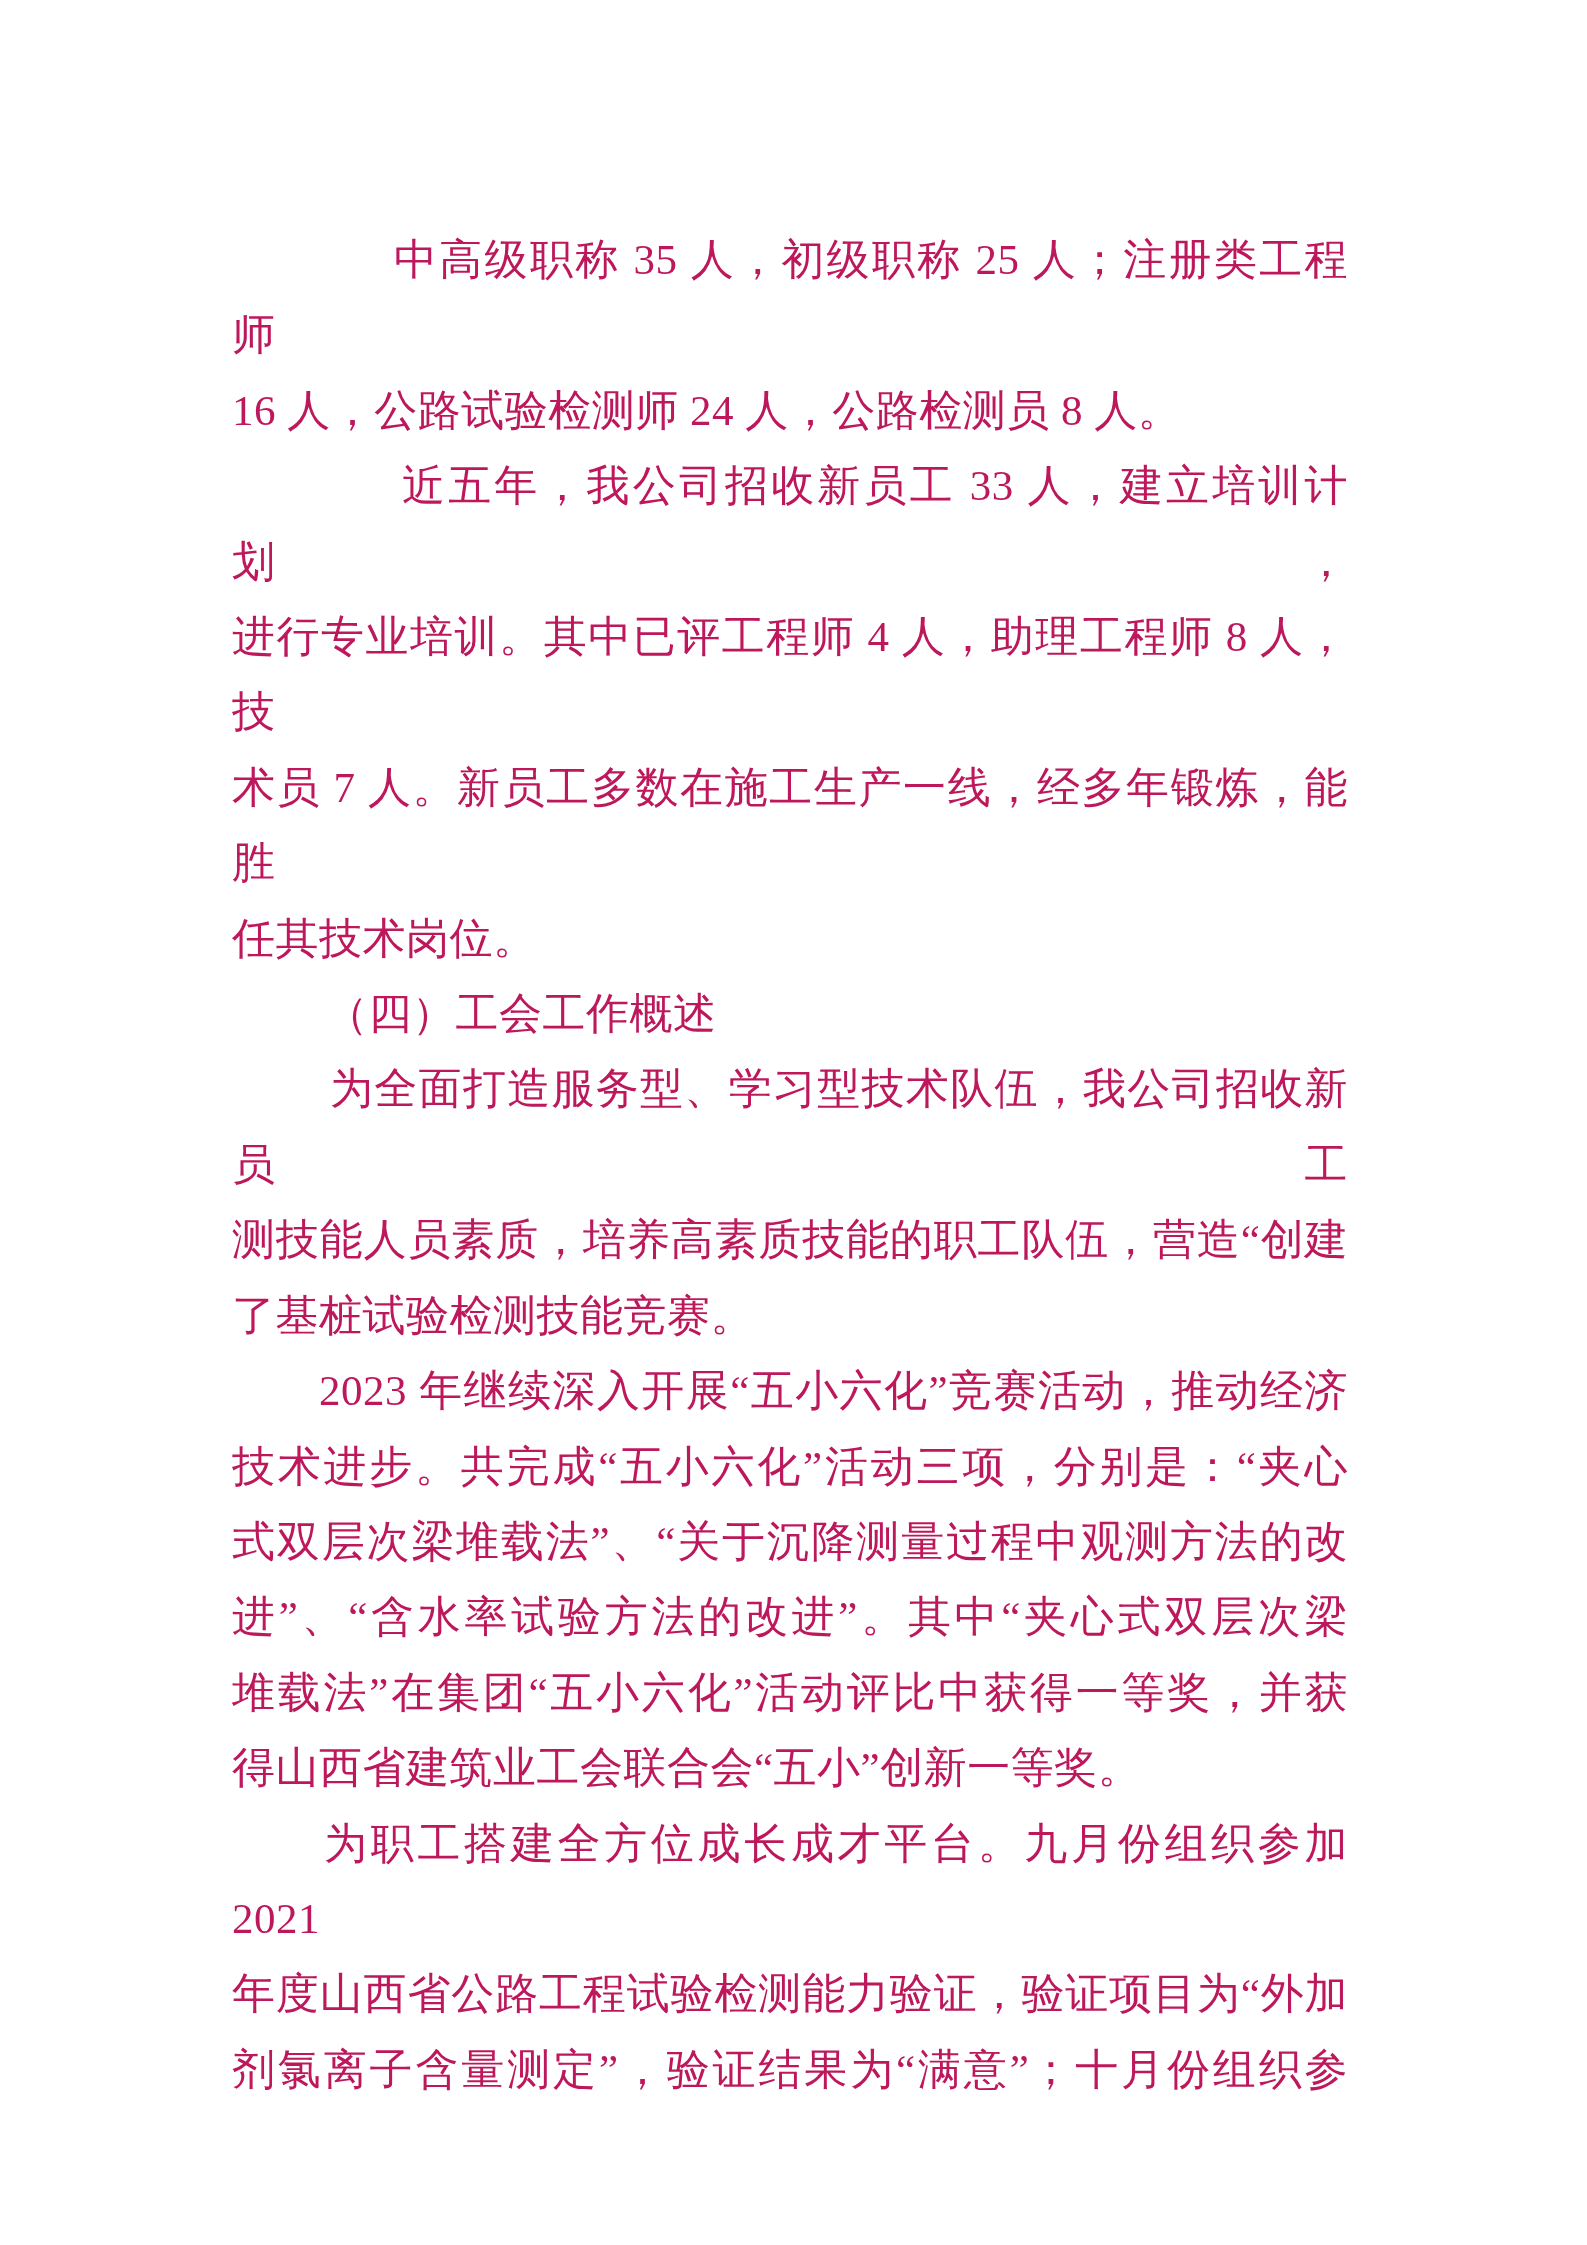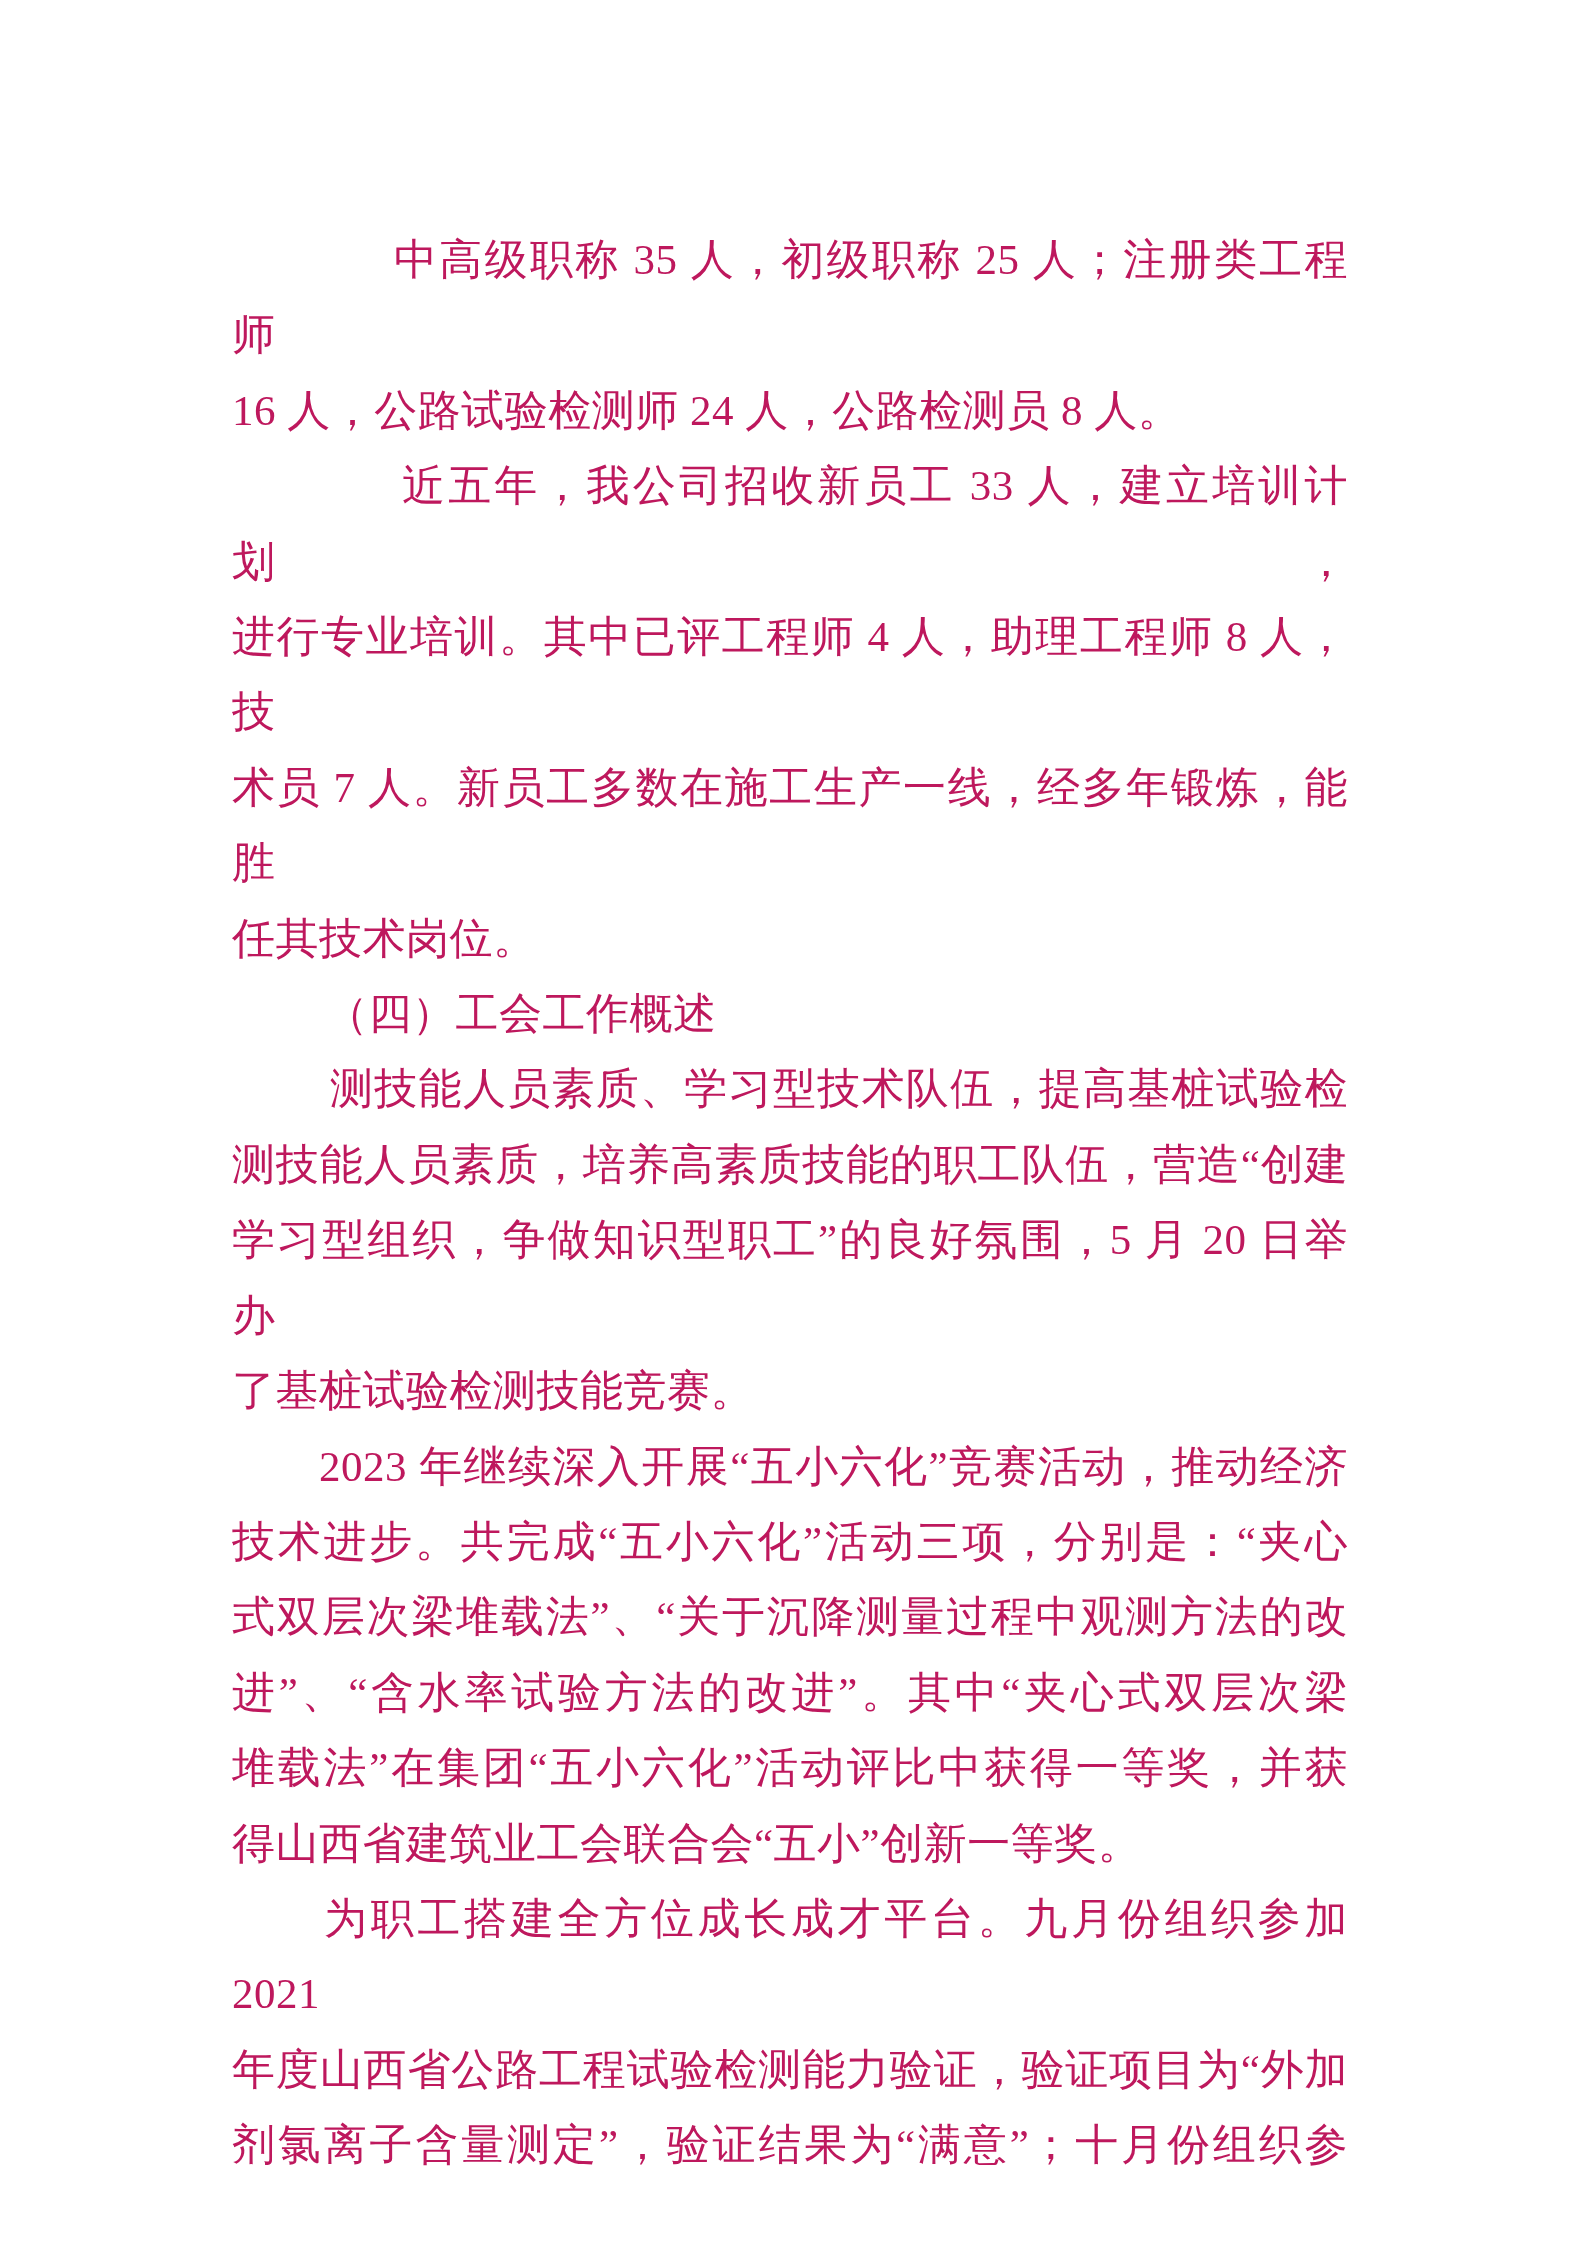--- a/index.html
+++ b/index.html
@@ -49,7 +49,7 @@
       <div class="line j" style="text-indent: 0px;">术员 7 人。新员工多数在施工生产一线，经多年锻炼，能胜</div>
       <div class="line" style="text-indent: 0px;">任其技术岗位。</div>
       <div class="line" style="text-indent: 93px;">（四）工会工作概述</div>
-      <div class="line j" style="text-indent: 98px;">测技能人员素质、学习型技术队伍，提高基桩试验检</div>
+      <div class="line j" style="text-indent: 98px;">为全面打造服务型、学习型技术队伍，我公司招收新员工</div>
       <div class="line j" style="text-indent: 0px;">测技能人员素质，培养高素质技能的职工队伍，营造“创建</div>
       <div class="line j" style="text-indent: 0px;">学习型组织，争做知识型职工”的良好氛围，5 月 20 日举办</div>
       <div class="line" style="text-indent: 0px;">了基桩试验检测技能竞赛。</div>

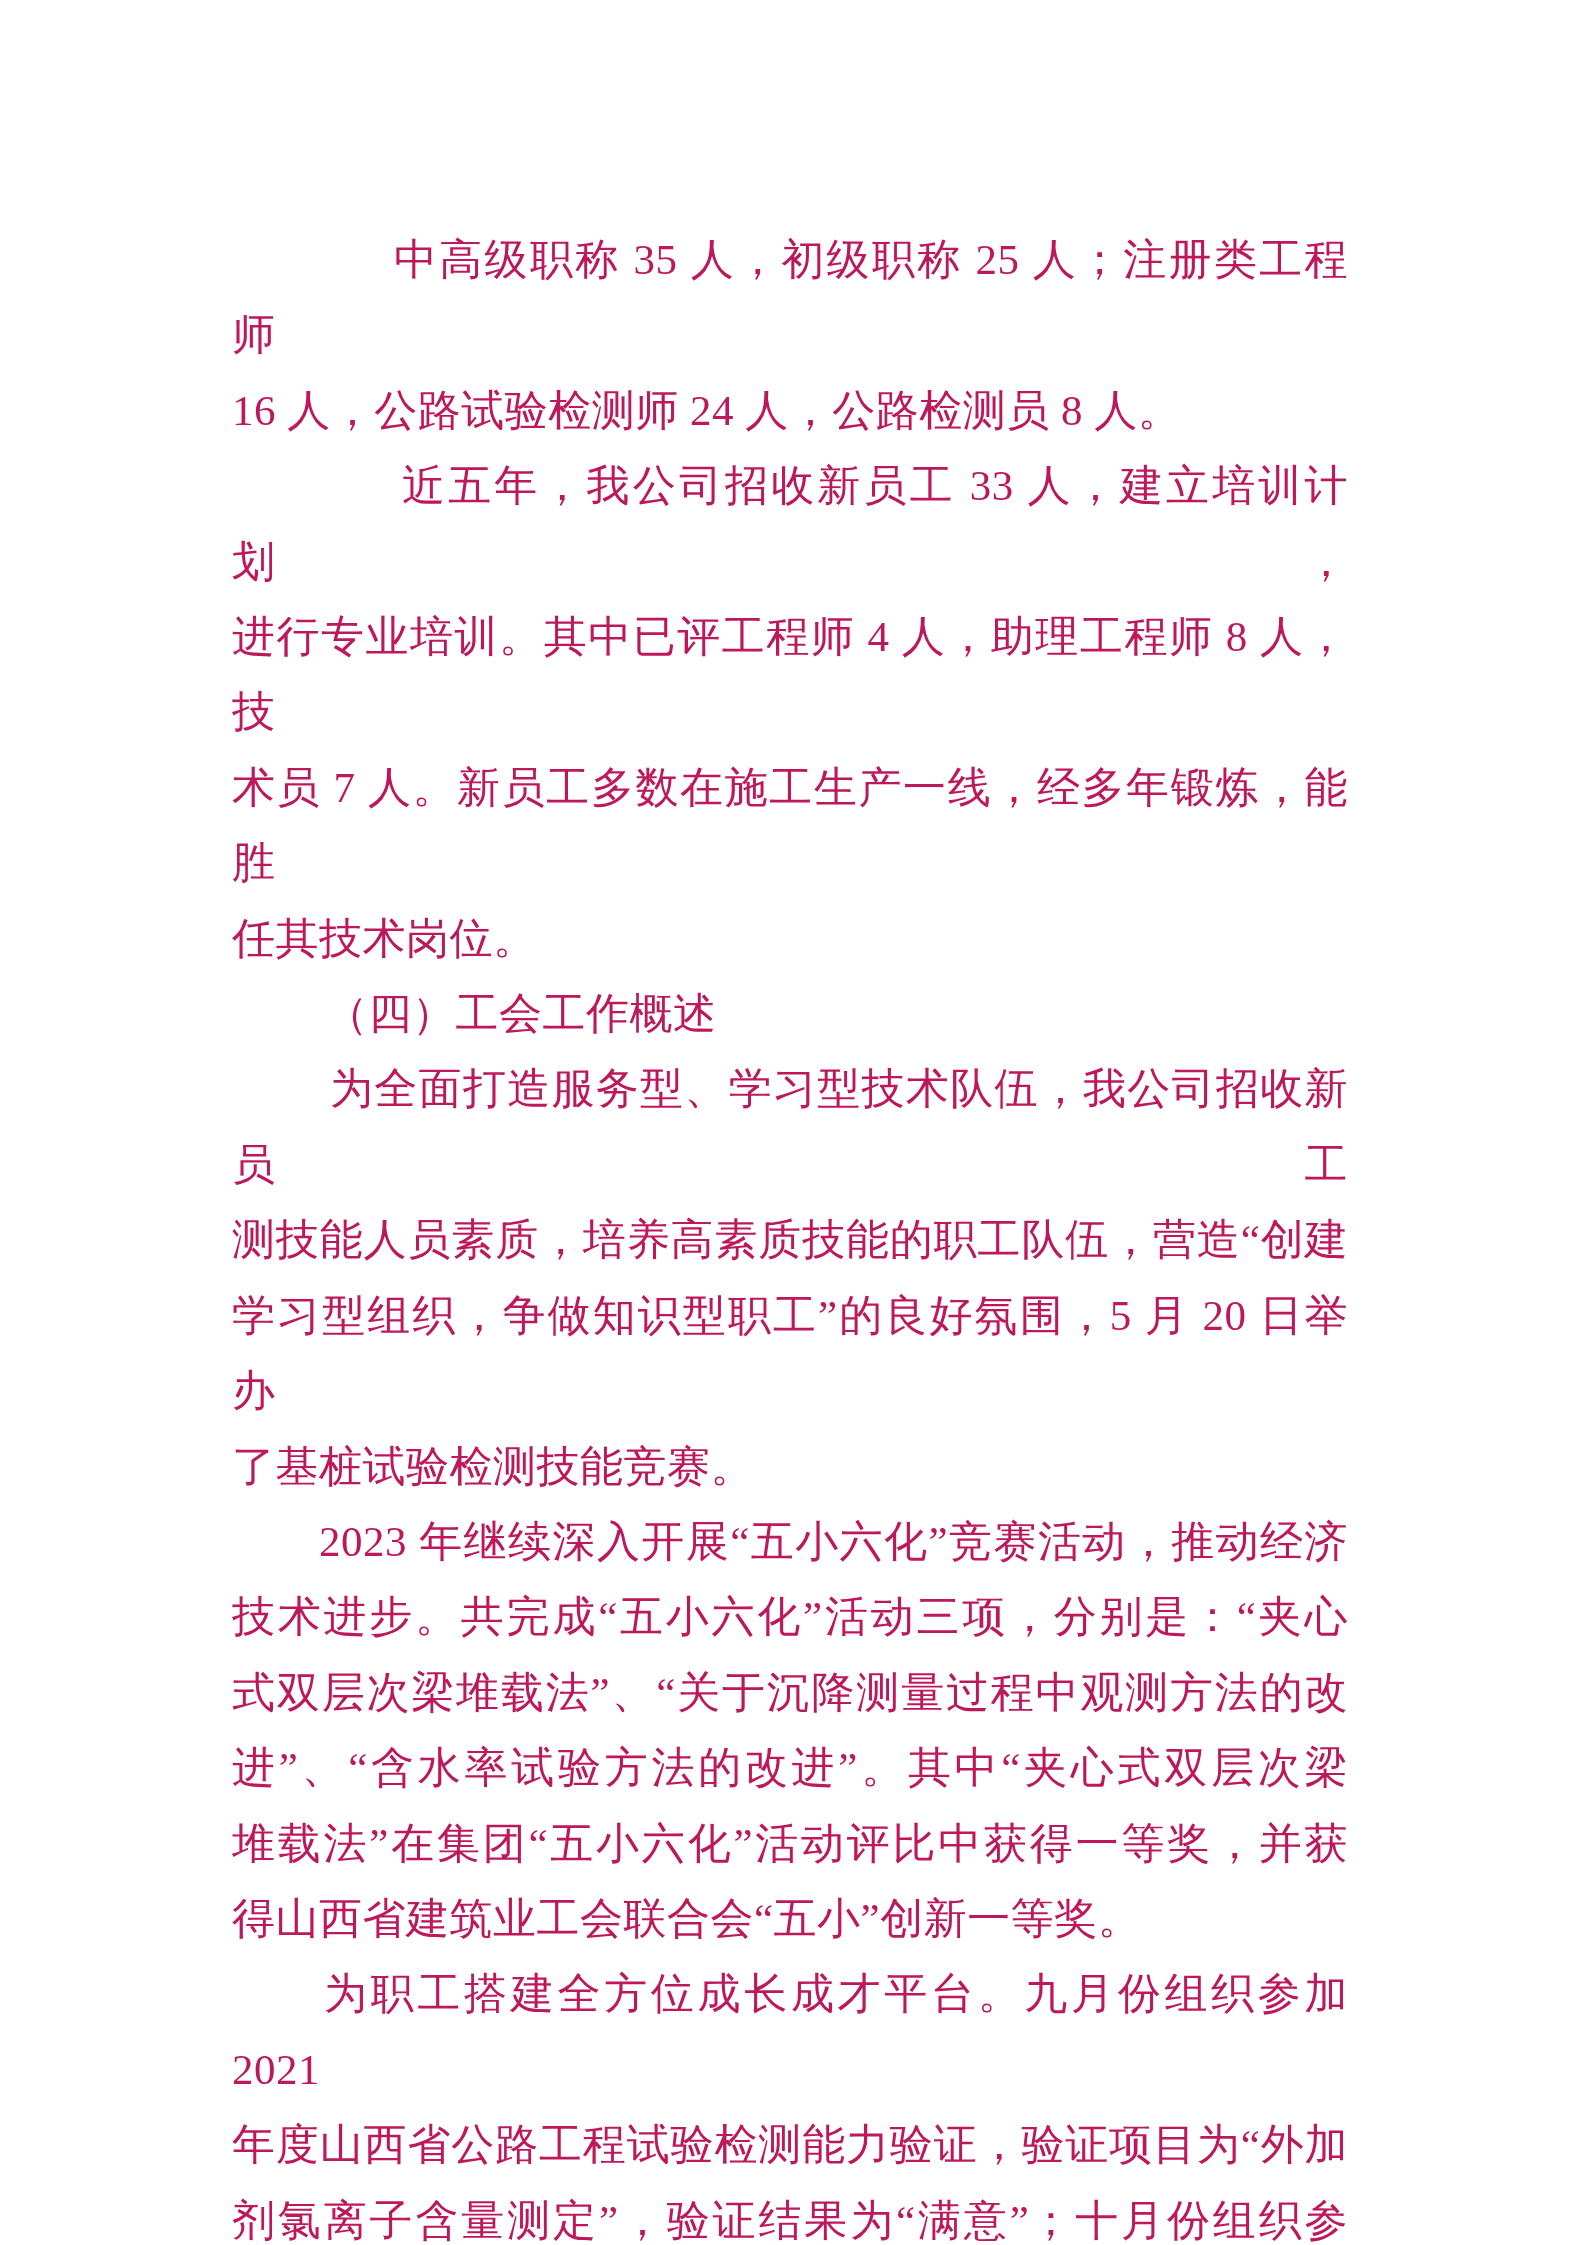--- a/index.html
+++ b/index.html
@@ -51,7 +51,6 @@
       <div class="line" style="text-indent: 93px;">（四）工会工作概述</div>
       <div class="line j" style="text-indent: 98px;">为全面打造服务型、学习型技术队伍，我公司招收新员工</div>
       <div class="line j" style="text-indent: 0px;">测技能人员素质，培养高素质技能的职工队伍，营造“创建</div>
-      <div class="line j" style="text-indent: 0px;">学习型组织，争做知识型职工”的良好氛围，5 月 20 日举办</div>
       <div class="line" style="text-indent: 0px;">了基桩试验检测技能竞赛。</div>
       <div class="line j" style="text-indent: 87px;">2023 年继续深入开展“五小六化”竞赛活动，推动经济</div>
       <div class="line j" style="text-indent: 0px;">技术进步。共完成“五小六化”活动三项，分别是：“夹心</div>

